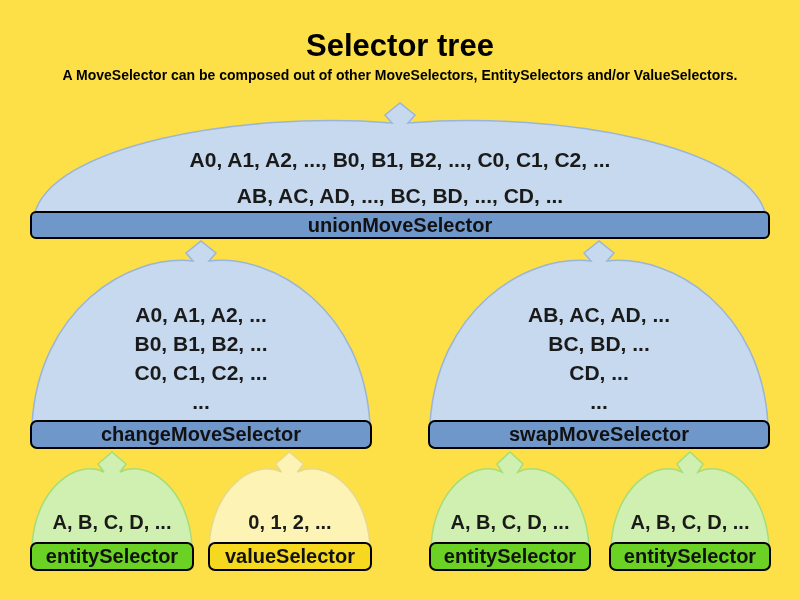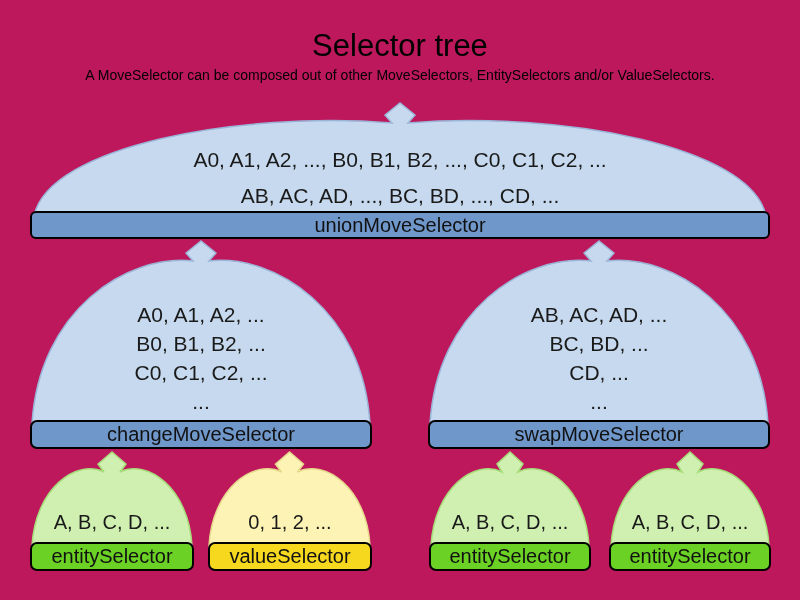--- a/index.html
+++ b/index.html
@@ -3,8 +3,8 @@
 <meta charset="utf-8">
 <style>
   html,body{margin:0;padding:0;background:#fff;}
-  .stage{position:relative;width:800px;height:600px;background:#be185d;overflow:hidden;
-         font-family:"Liberation Sans", sans-serif;}
+  .stage{position:relative;width:800px;height:600px;background:#fde047;overflow:hidden;
+         font-family:"Liberation Sans", sans-serif;font-weight:bold;}
   .title{position:absolute;top:28px;left:0;width:800px;text-align:center;
          font-size:31px;color:#000;letter-spacing:0;}
   .subtitle{position:absolute;top:67px;left:0;width:800px;text-align:center;

